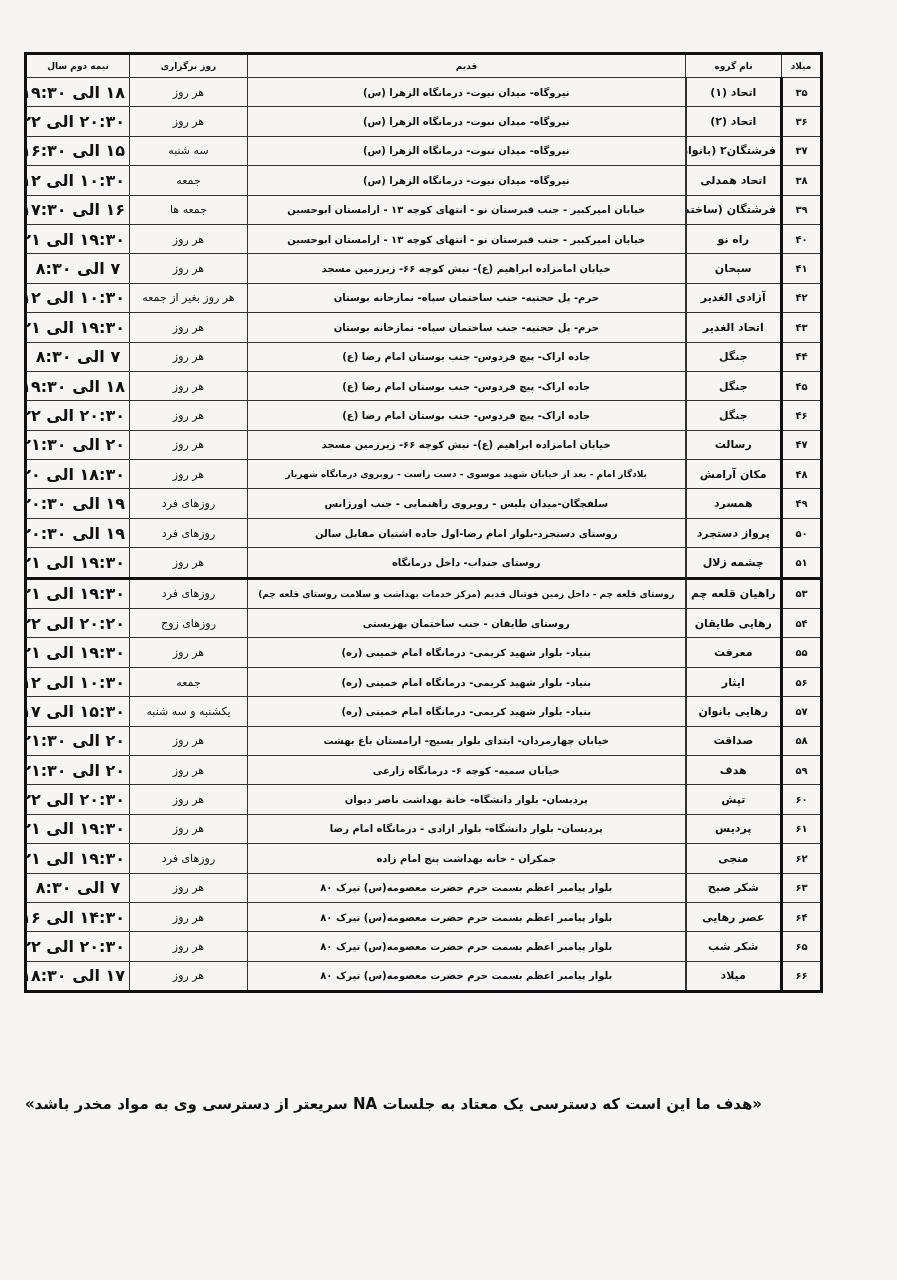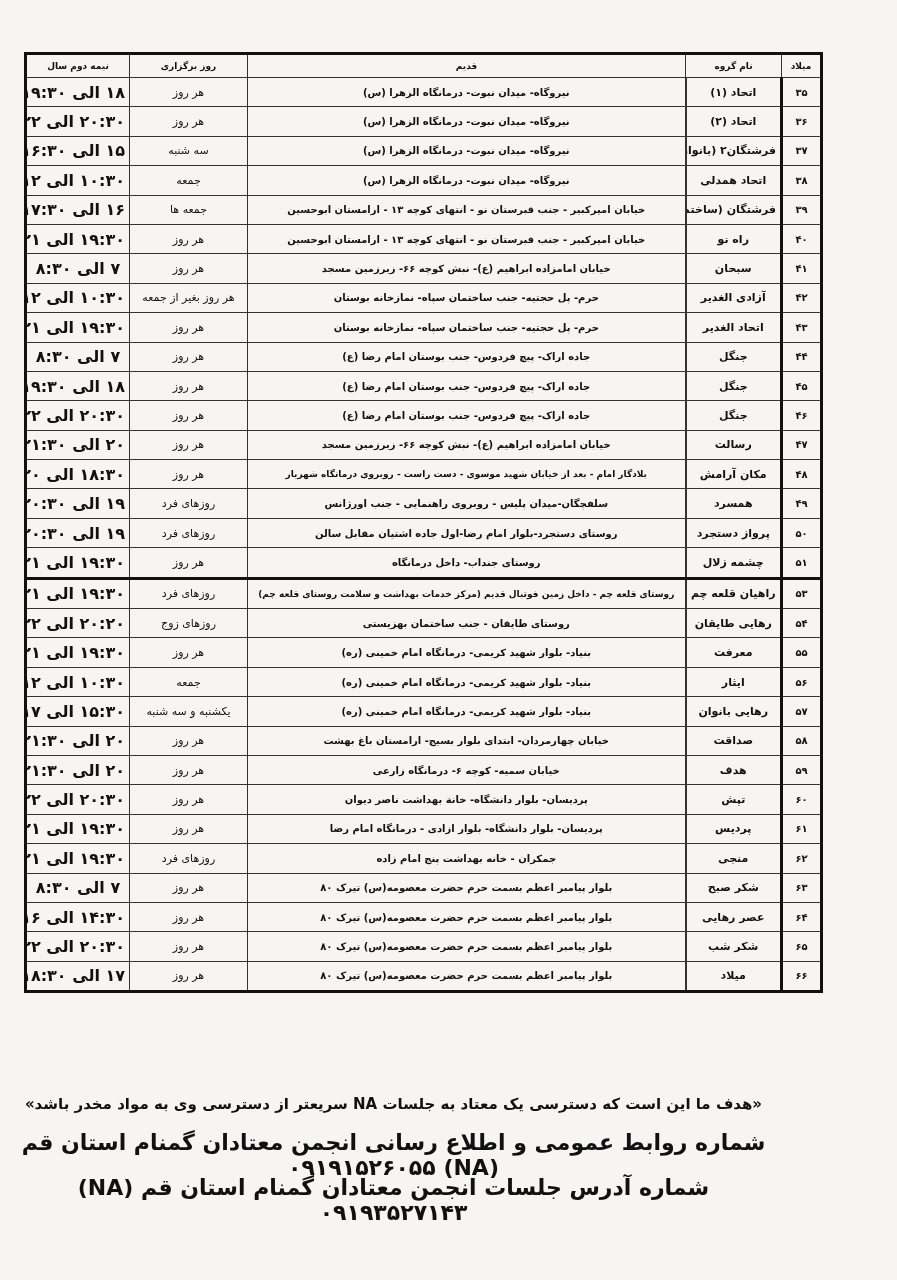--- a/index.html
+++ b/index.html
@@ -271,7 +271,6 @@
   </table>
 
   <div class="footer f1">«هدف ما این است که دسترسی یک معتاد به جلسات NA سریعتر از دسترسی وی به مواد مخدر باشد»</div>
-  <div class="footer f2">شماره روابط عمومی و اطلاع رسانی انجمن معتادان گمنام استان قم (NA) ۰۹۱۹۱۵۲۶۰۵۵</div>
   <div class="footer f3">شماره آدرس جلسات انجمن معتادان گمنام استان قم (NA) ۰۹۱۹۳۵۲۷۱۴۳</div>
 </div>
 

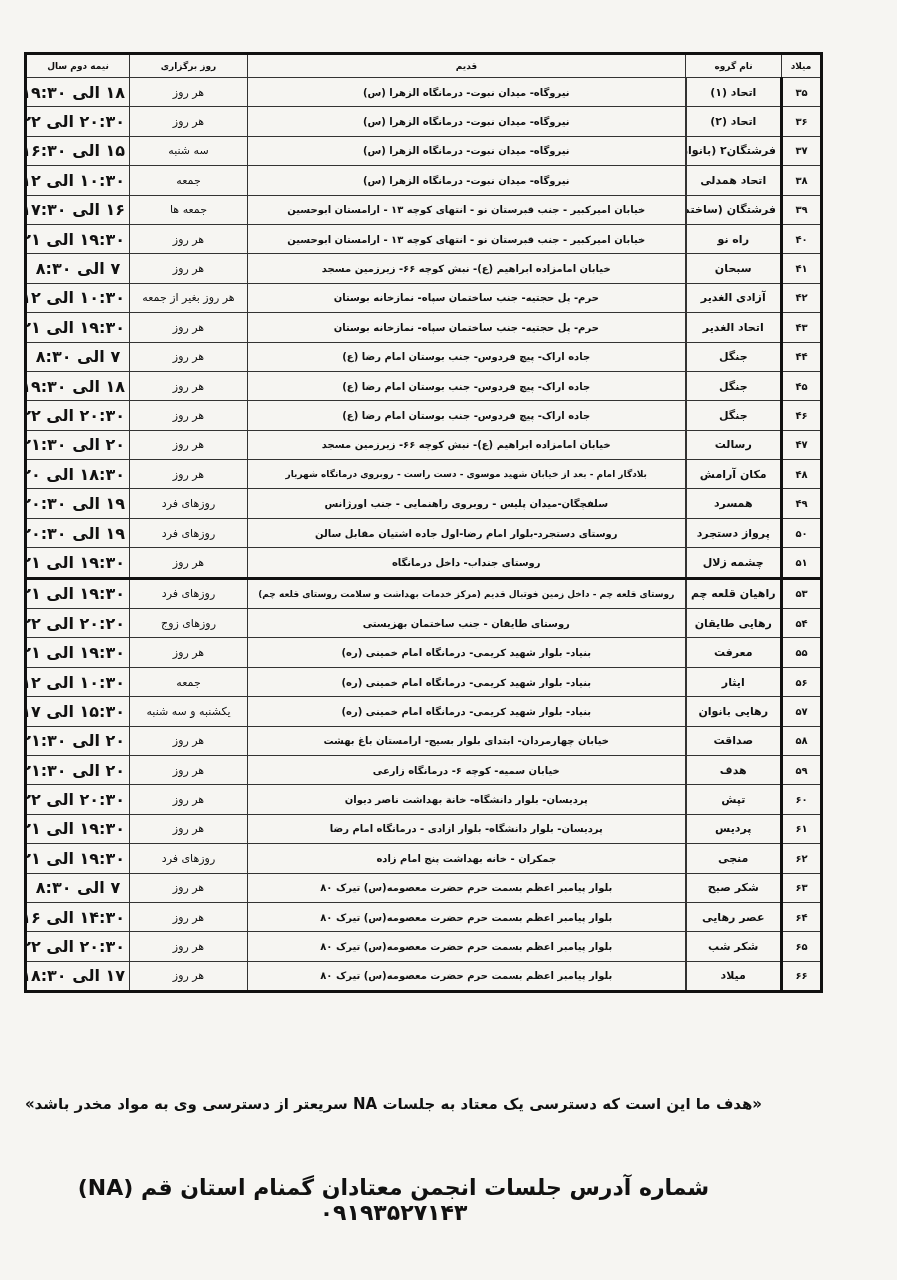--- a/index.html
+++ b/index.html
@@ -271,7 +271,6 @@
   </table>
 
   <div class="footer f1">«هدف ما این است که دسترسی یک معتاد به جلسات NA سریعتر از دسترسی وی به مواد مخدر باشد»</div>
-  <div class="footer f3">شماره آدرس جلسات انجمن معتادان گمنام استان قم (NA) ۰۹۱۹۳۵۲۷۱۴۳</div>
 </div>
 
 </body></html>

